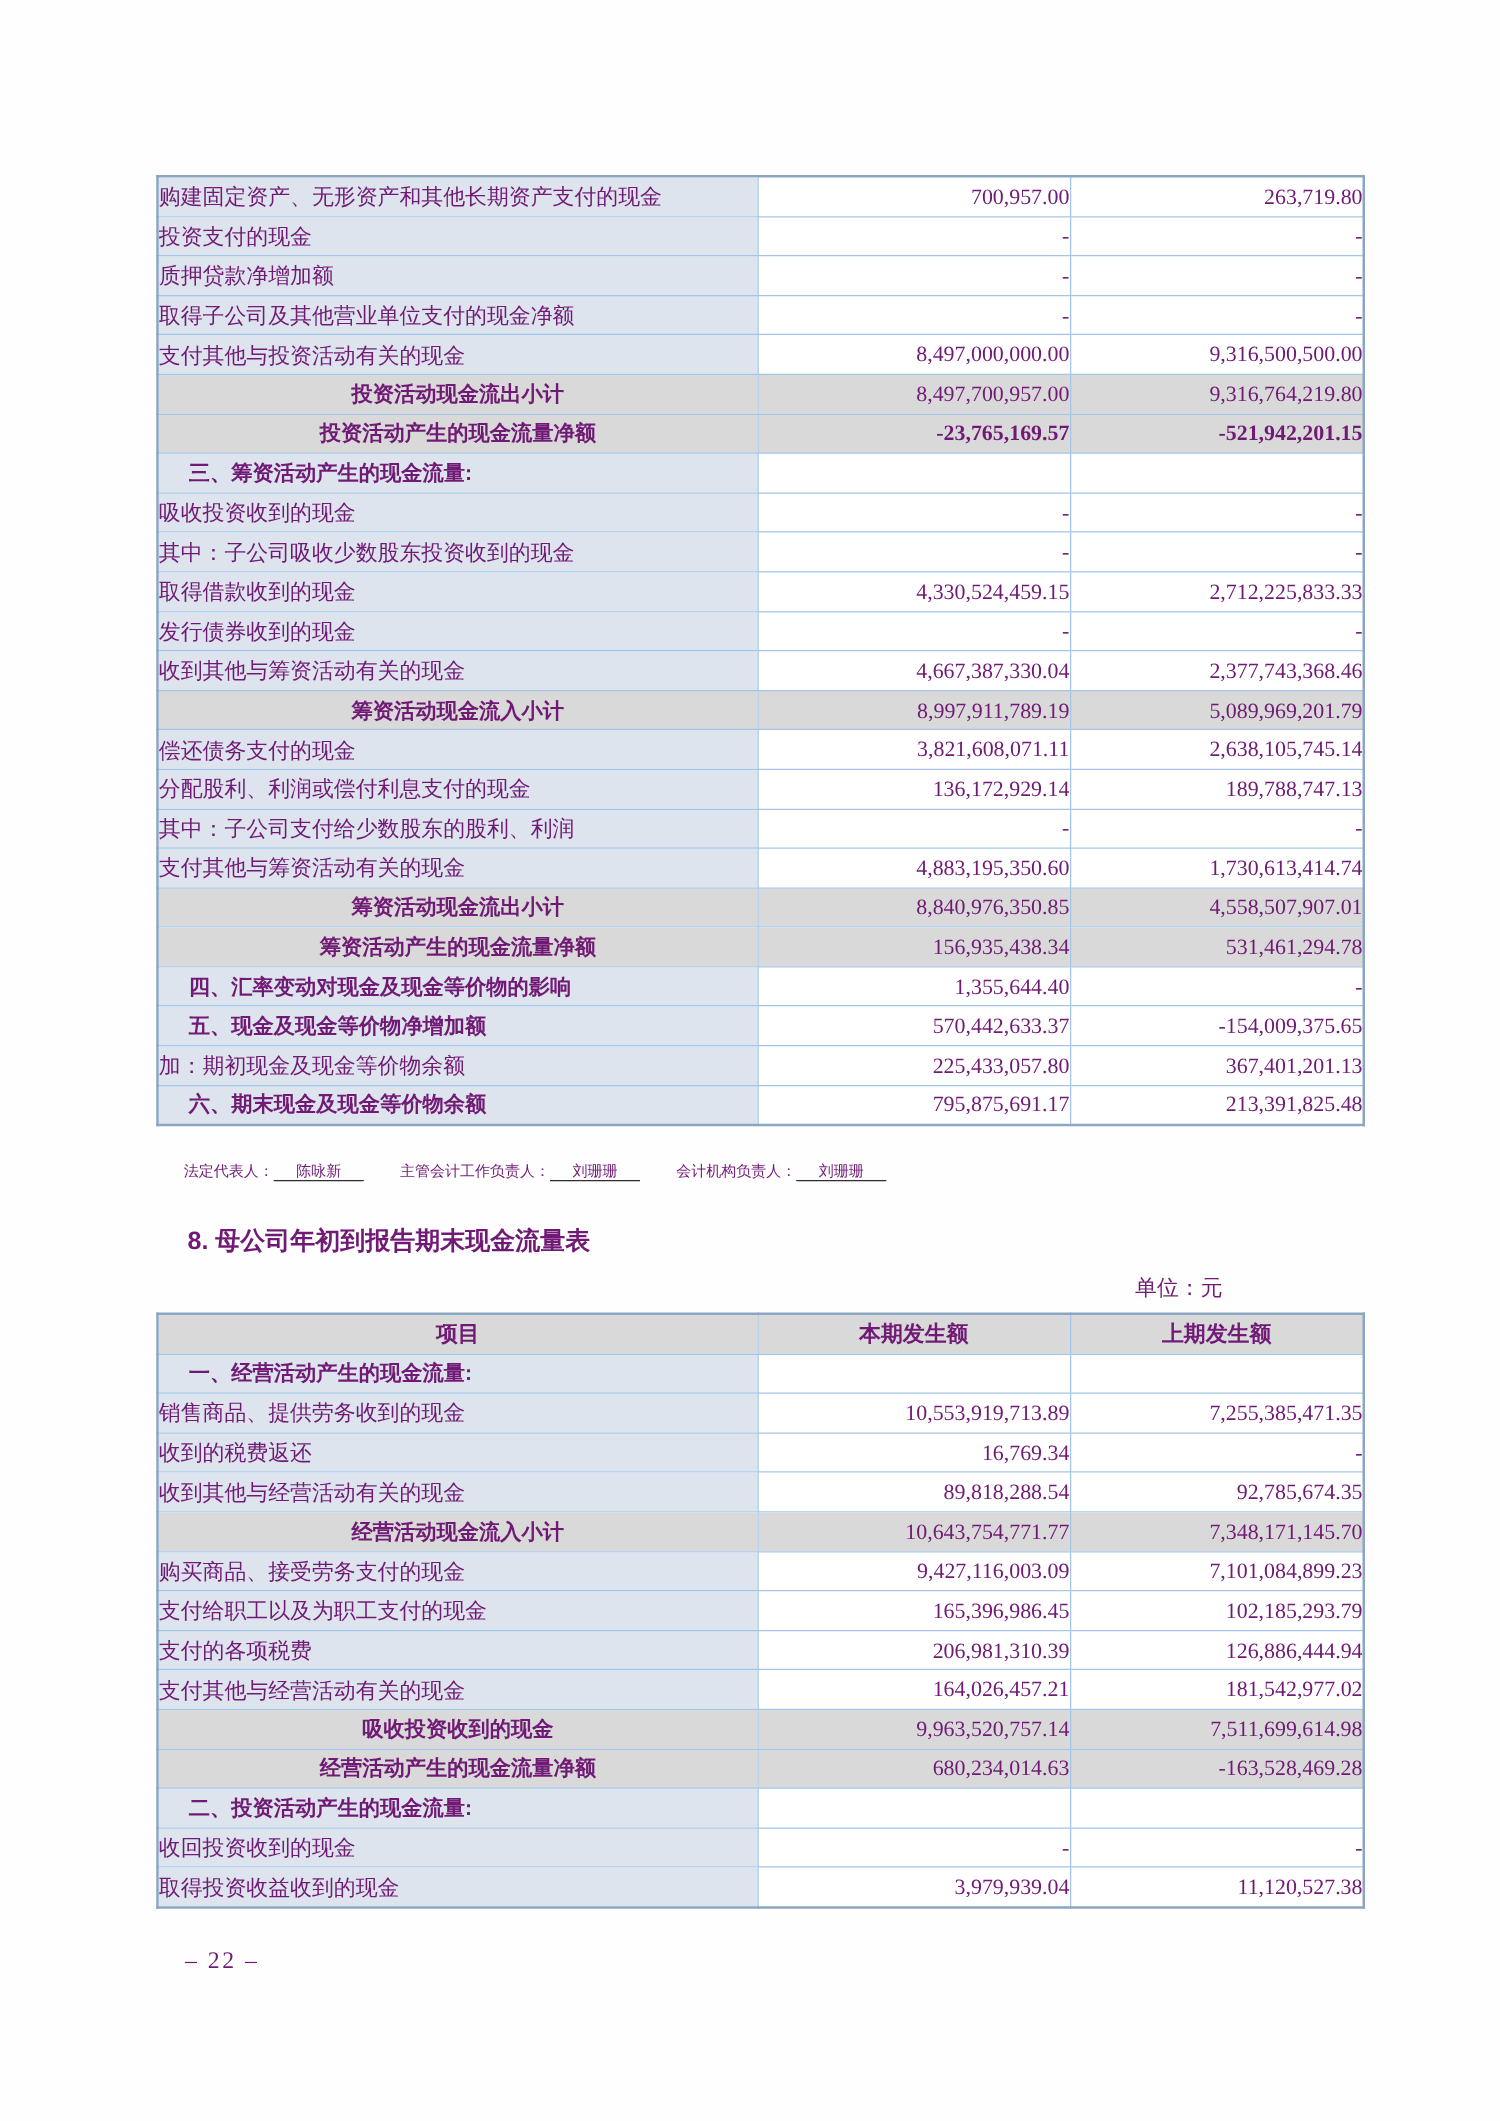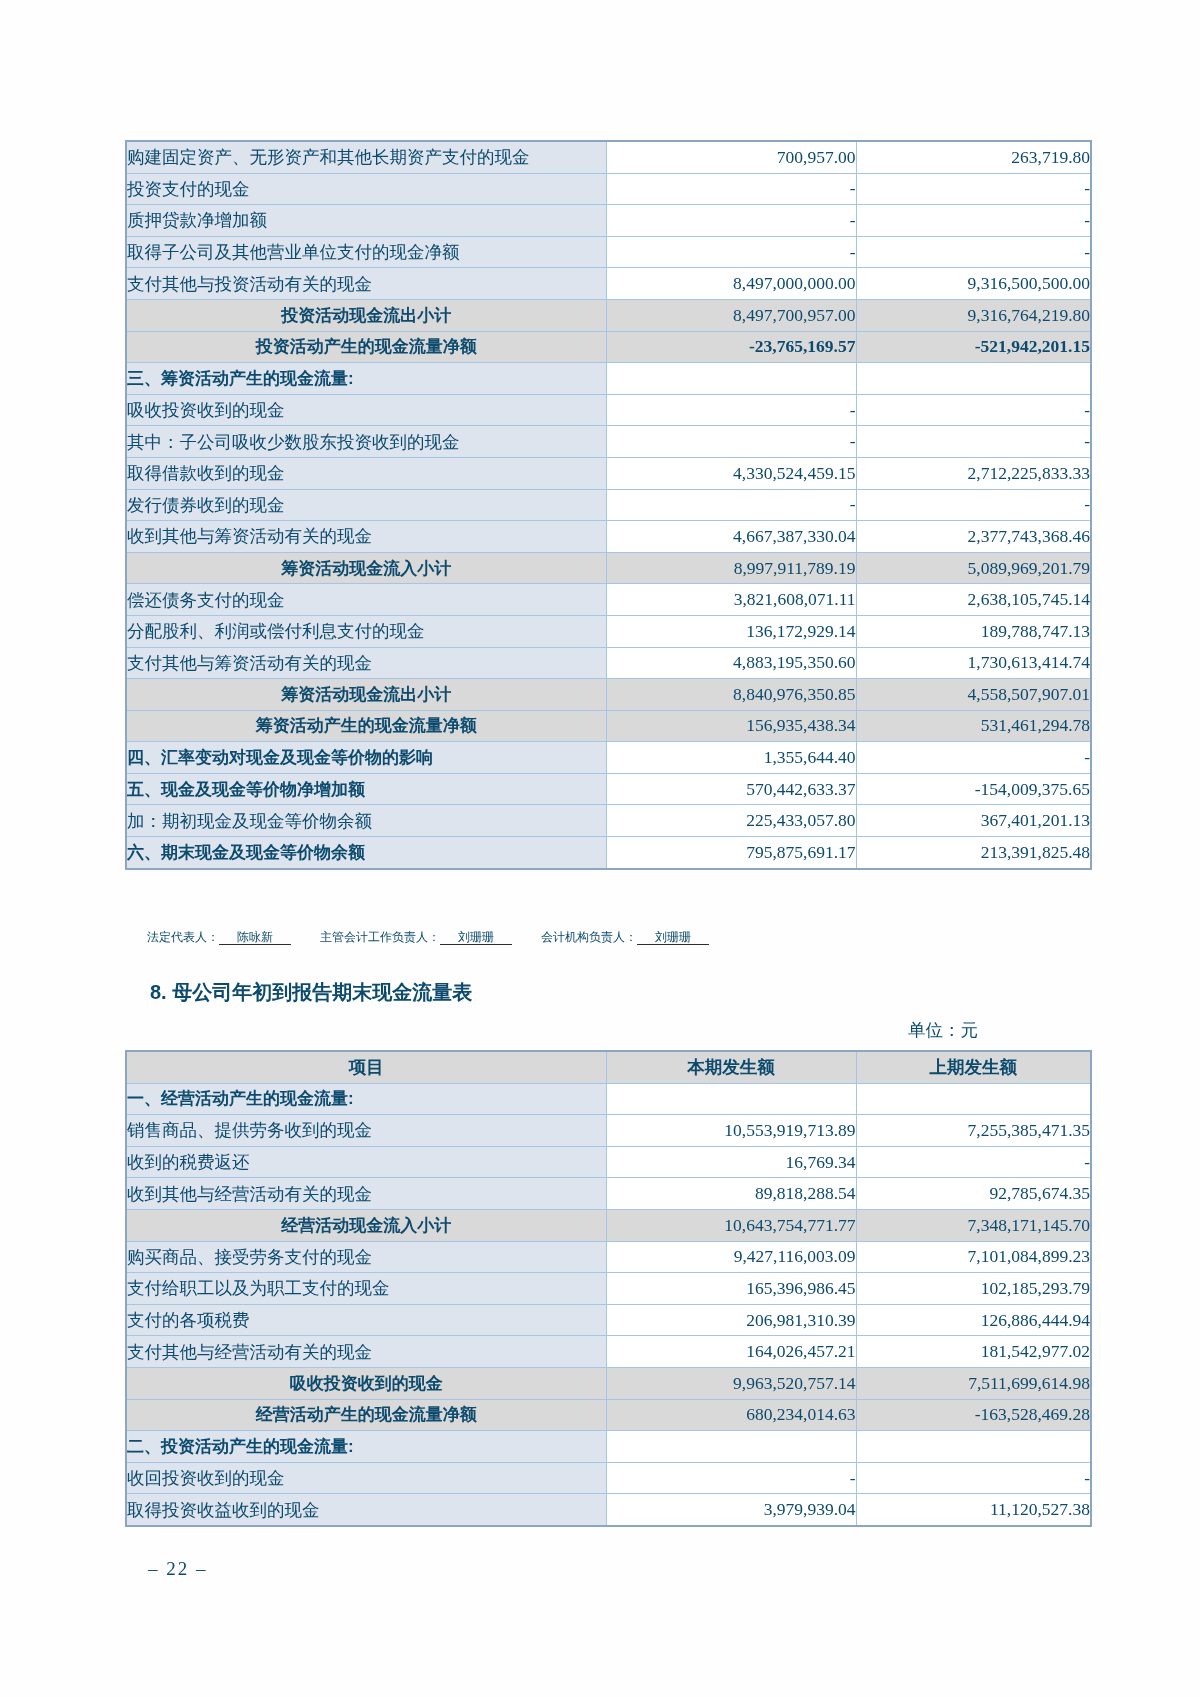--- a/index.html
+++ b/index.html
@@ -5,7 +5,7 @@
   html,body { margin:0; padding:0; background:#ffffff; }
   .page {
     position:relative; width:1200px; height:1697px; background:#fefefe;
-    font-family:"Liberation Serif","DejaVu Serif",serif; color:#0c4a6e;
+    font-family:"Liberation Serif","DejaVu Serif",serif; color:#701a75;
     overflow:hidden;
   }
   table.fin {

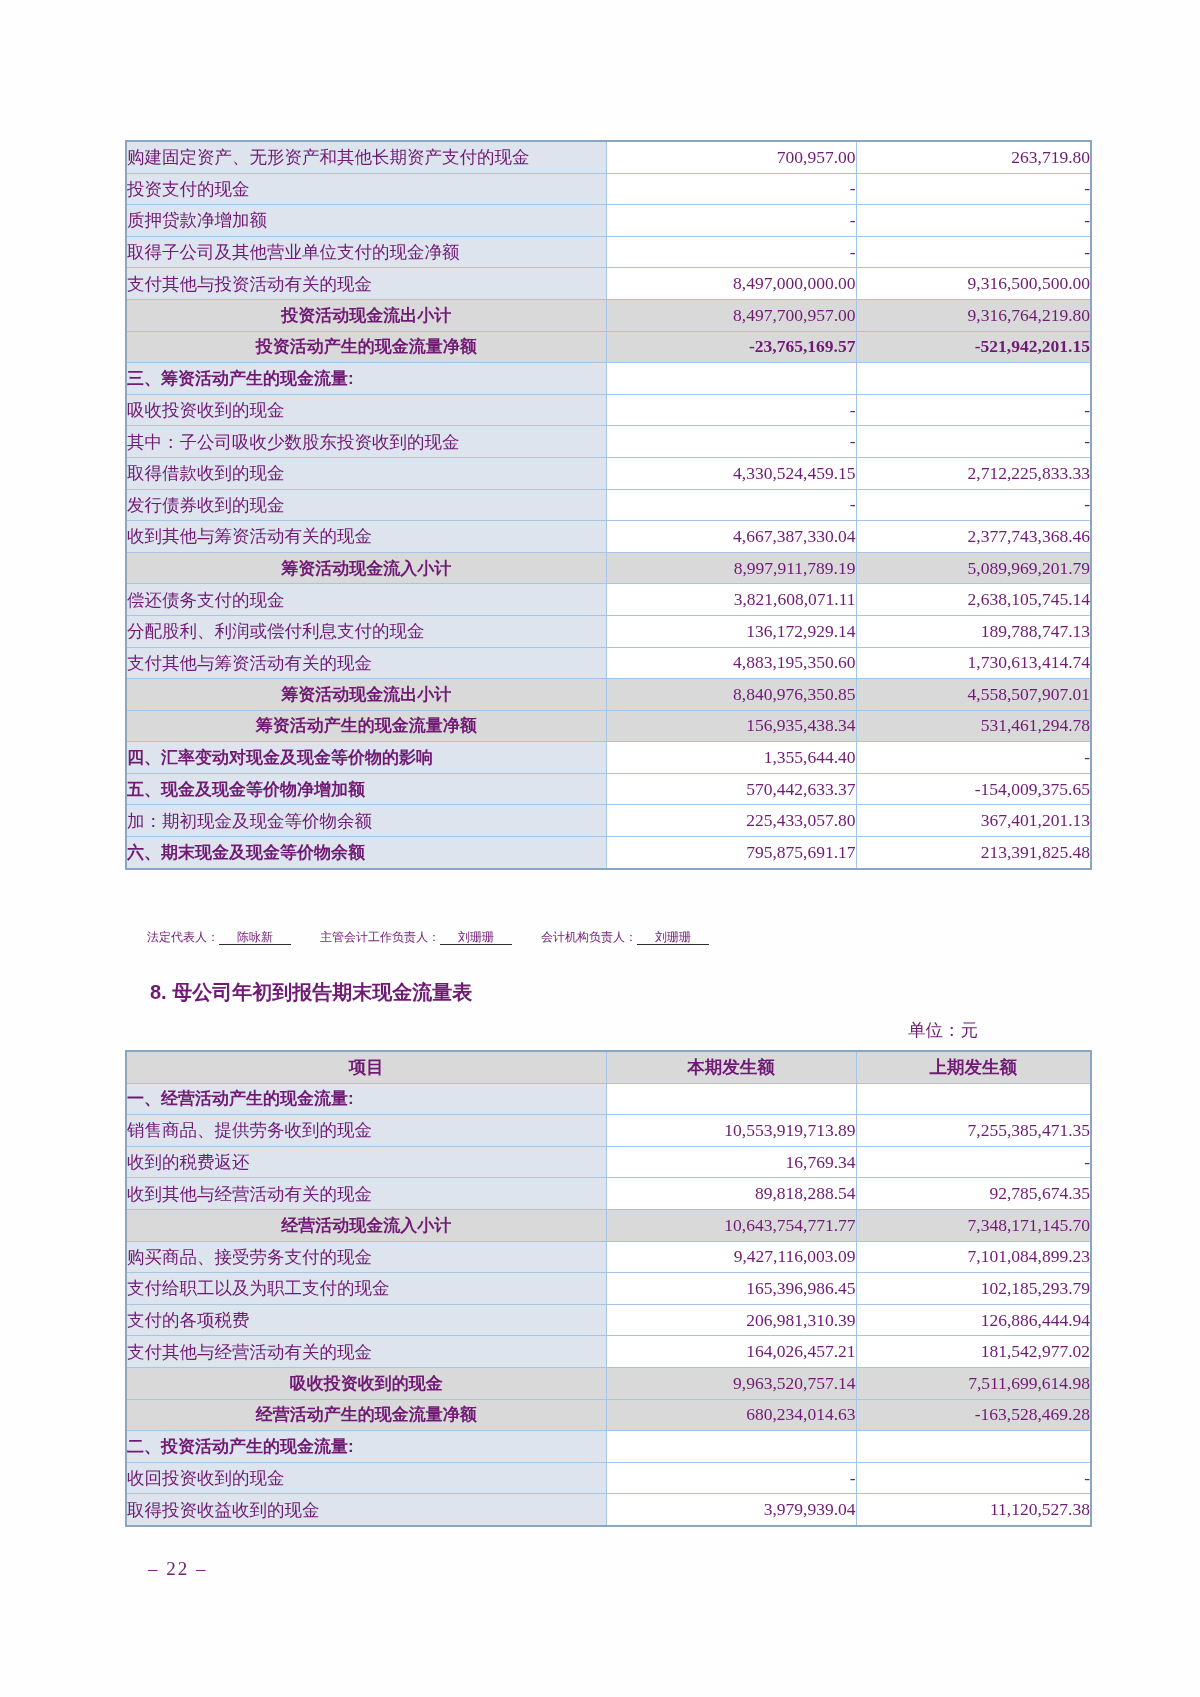--- a/index.html
+++ b/index.html
@@ -22,7 +22,7 @@
     background:#d9d9d9; font-weight:bold; text-align:center;
     font-family:"Liberation Sans","DejaVu Sans",sans-serif; font-size:17px;
   }
-  .row-section .label  { font-weight:bold; font-family:"Liberation Sans","DejaVu Sans",sans-serif; font-size:17px; }
+  .row-section .label  { font-weight:bold; font-family:"Liberation Sans","DejaVu Sans",sans-serif; font-size:17px;padding-left:24px; }
   .row-subtotal td, .row-subtotalb td { background:#d9d9d9;margin-top:32px; }
   .row-subtotal .label, .row-subtotalb .label {
     font-weight:bold; text-align:center; padding-left:0;

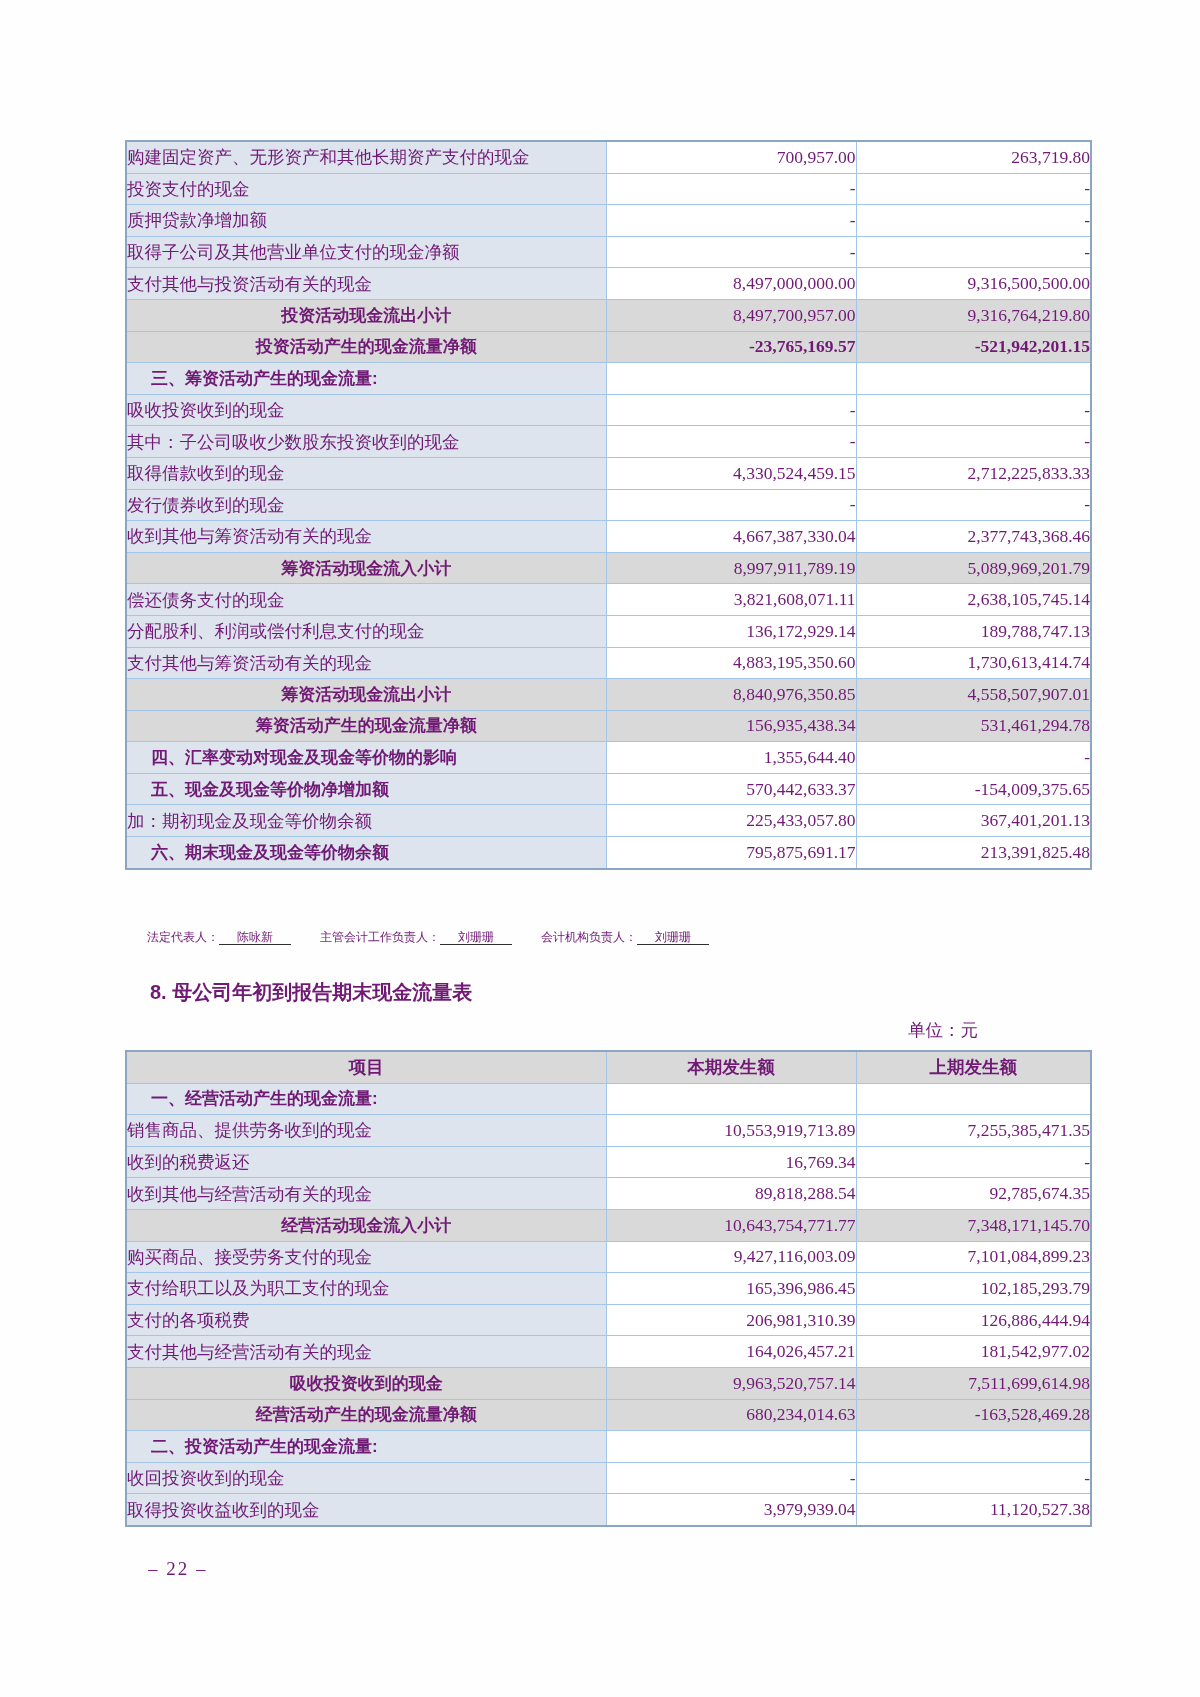--- a/index.html
+++ b/index.html
@@ -134,6 +134,11 @@
           <td class="label">分配股利、利润或偿付利息支付的现金</td>
           <td class="num">136,172,929.14</td>
           <td class="num">189,788,747.13</td>
+        </tr>
+        <tr class="row-item">
+          <td class="label">其中：子公司支付给少数股东的股利、利润</td>
+          <td class="num">-</td>
+          <td class="num">-</td>
         </tr>
         <tr class="row-item">
           <td class="label">支付其他与筹资活动有关的现金</td>

